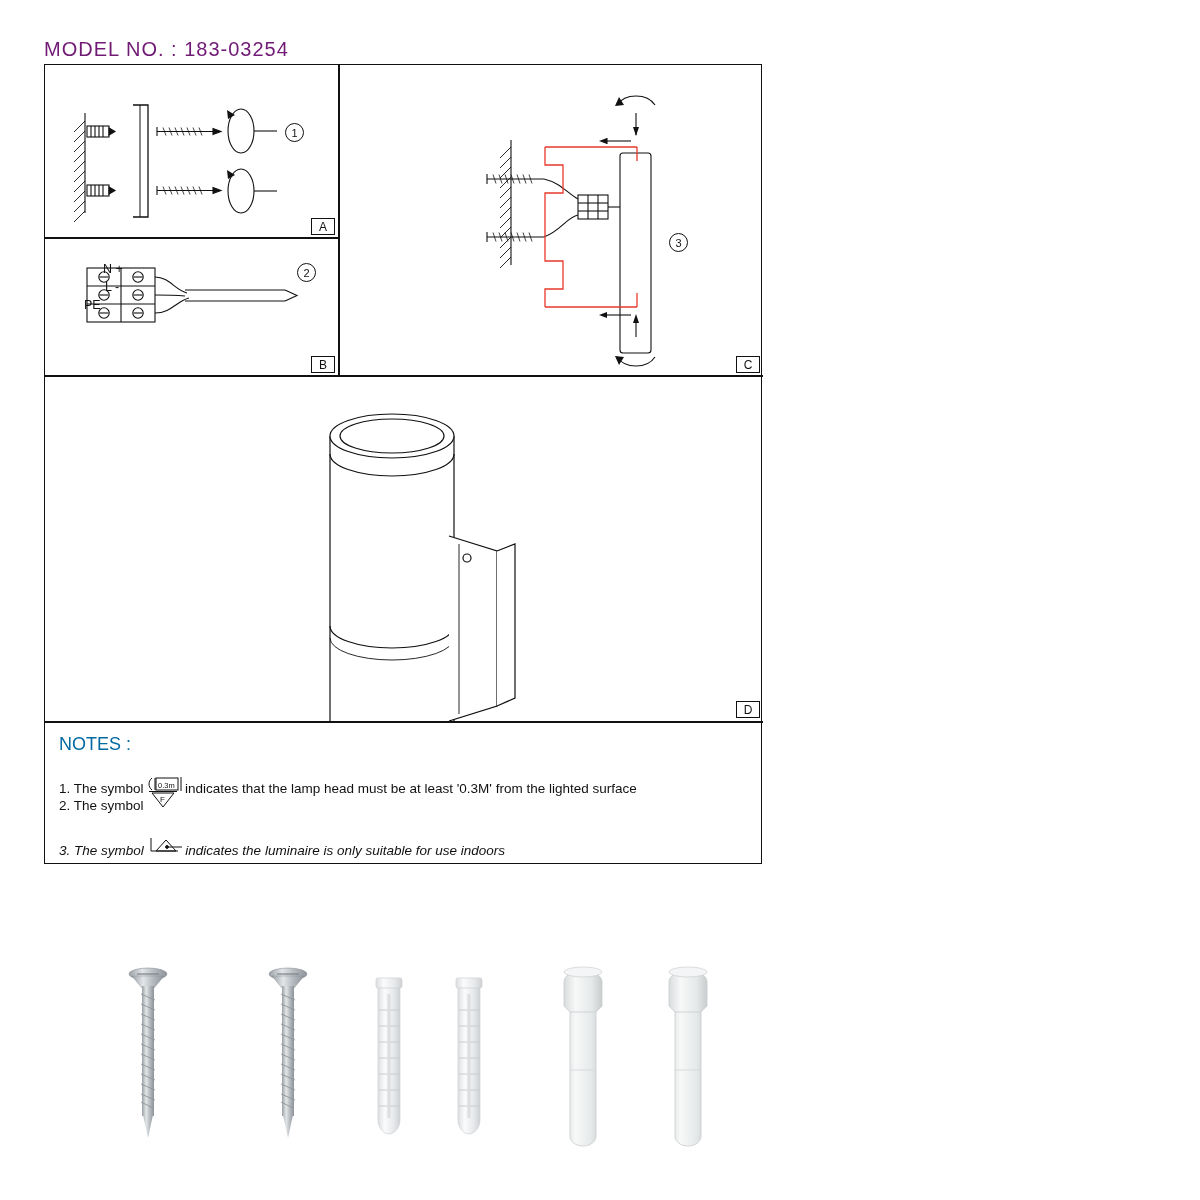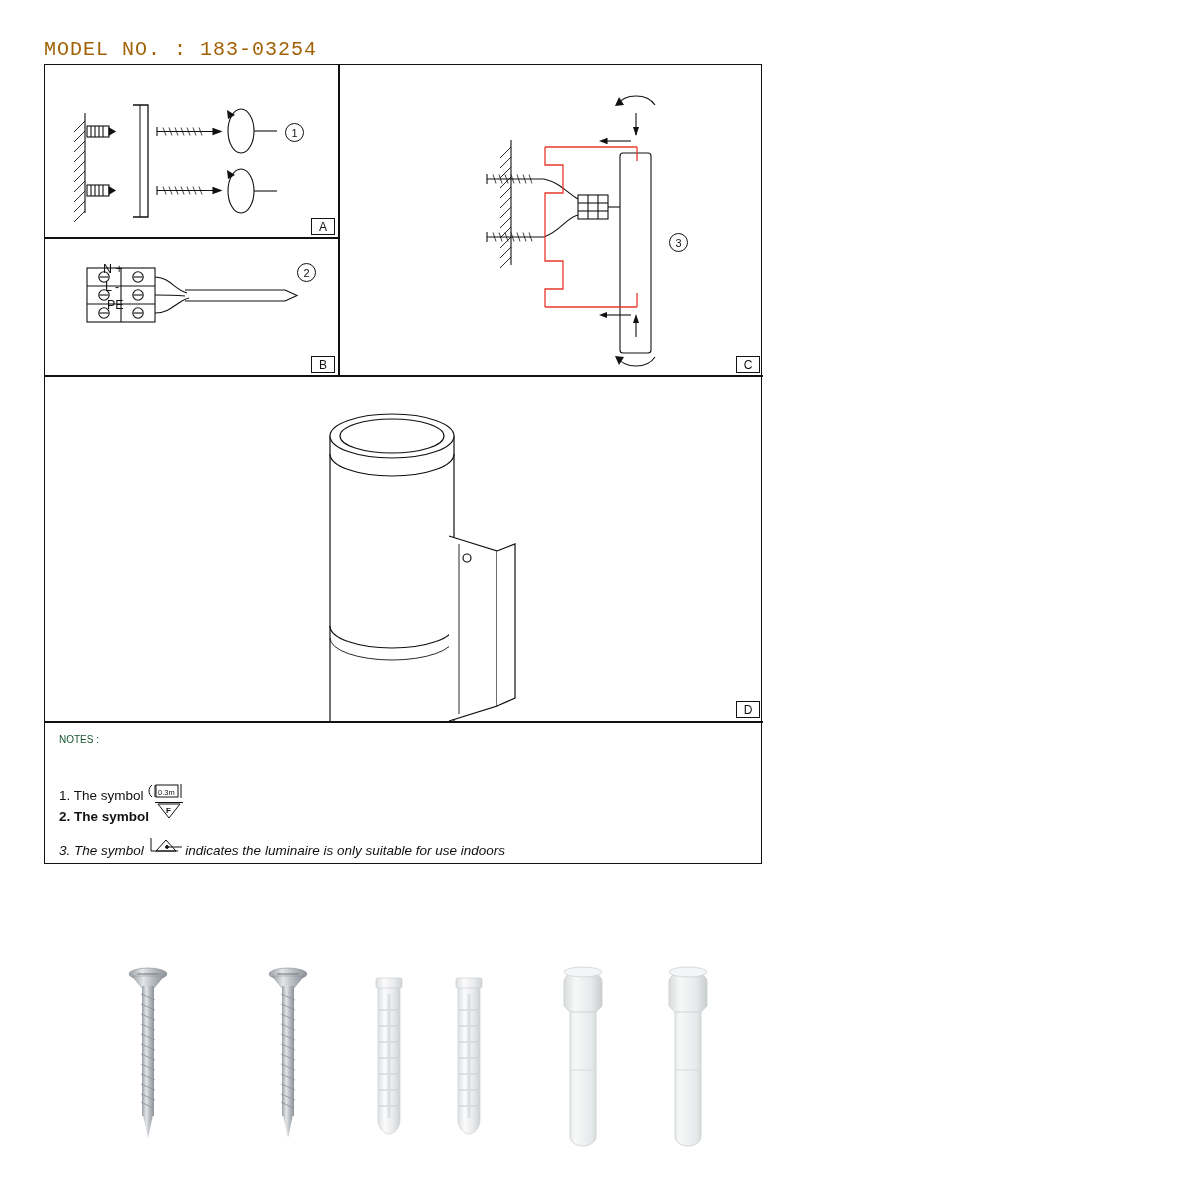--- a/index.html
+++ b/index.html
@@ -4,7 +4,7 @@
 <style>
   html,body{margin:0;padding:0;}
   body{width:1200px;height:1200px;background:#ffffff;font-family:"Liberation Sans",sans-serif;position:relative;overflow:hidden;}
-  .model-title{position:absolute;left:44px;top:38px;font-family:Liberation Mono, monospace;font-size:20px;letter-spacing:1px;color:#a16207;}
+  .model-title{position:absolute;left:44px;top:38px;font-family:Liberation Sans, sans-serif;font-size:20px;letter-spacing:1px;color:#701a75;}
   .sheet{position:absolute;left:44px;top:64px;width:718px;height:800px;border:1.5px solid #111;box-sizing:border-box;}
   .panel{position:absolute;box-sizing:border-box;}
   .vline{position:absolute;left:293px;top:0;width:1.5px;height:310px;background:#111;}

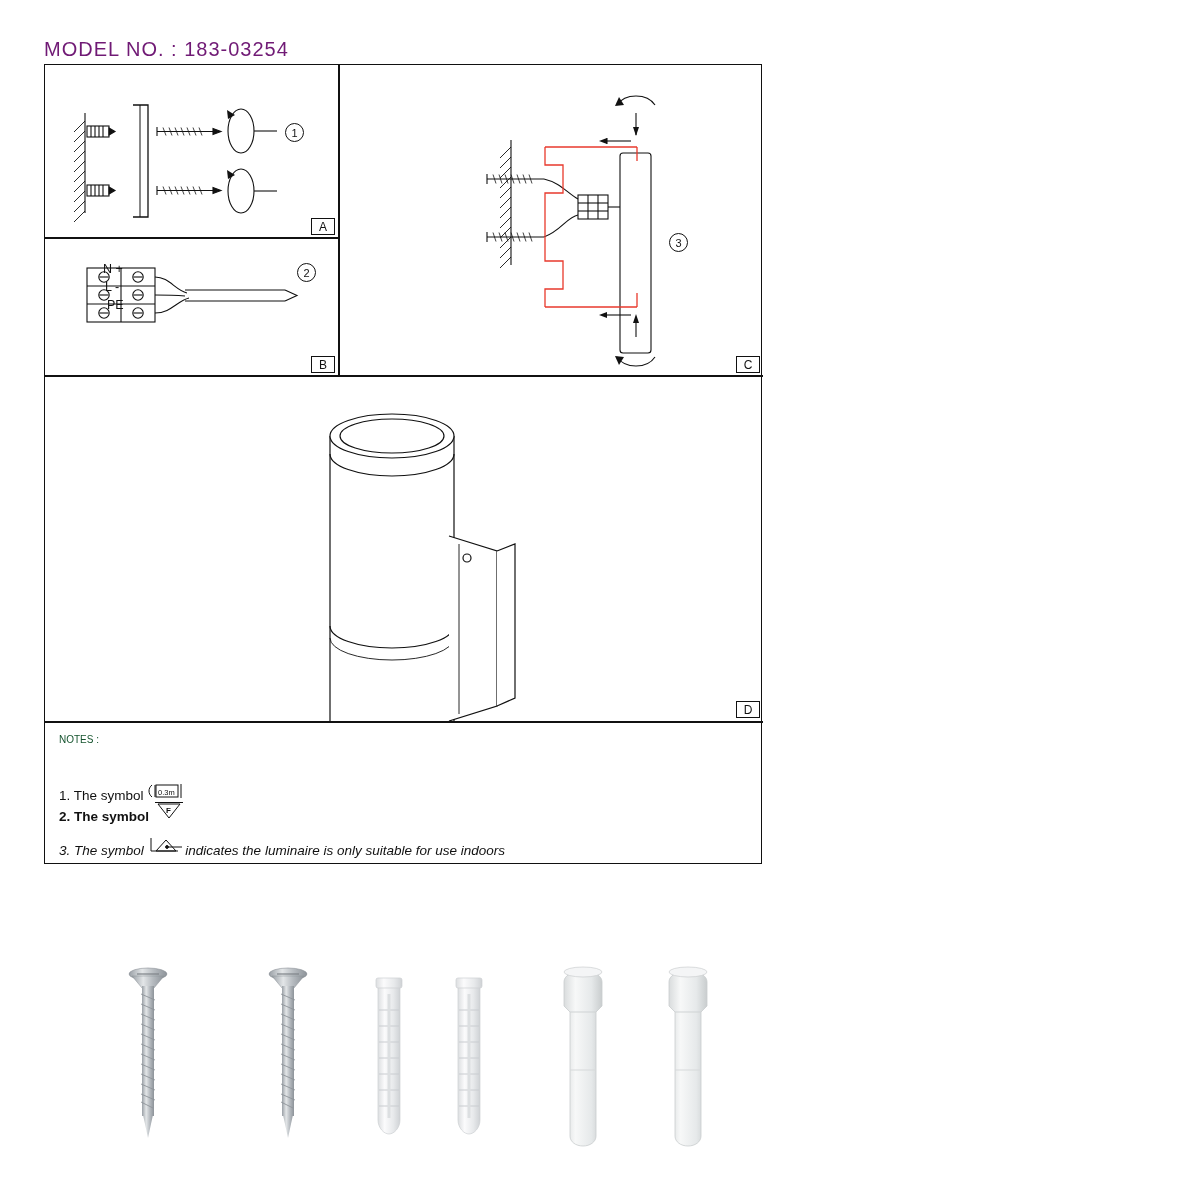--- a/index.html
+++ b/index.html
@@ -156,7 +156,7 @@
     </svg>
     <div class="term-label" style="left:58px;top:24px;">N +</div>
     <div class="term-label" style="left:60px;top:42px;">L  -</div>
-    <div class="term-label" style="left:62px;top:60px;">PE</div>
+    <div class="term-label" style="left:39px;top:60px;">PE</div>
     <div class="circnum" style="left:252px;top:25px;">2</div>
   </div>
   <div class="tag" style="left:266px;top:291px;">B</div>

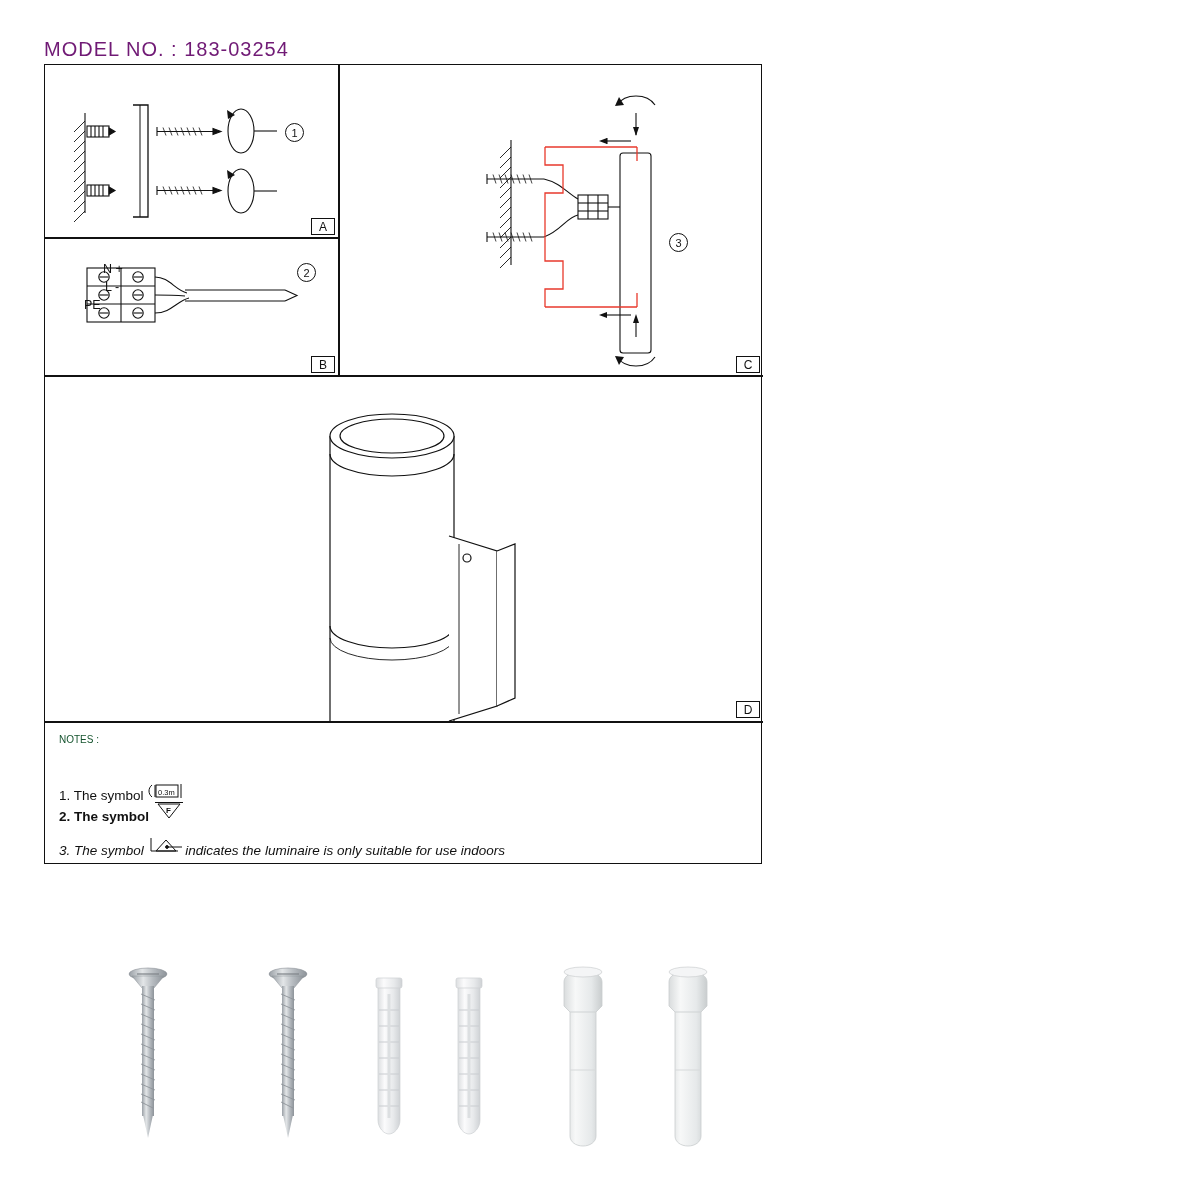--- a/index.html
+++ b/index.html
@@ -17,7 +17,7 @@
            font-size:11px;display:flex;align-items:center;justify-content:center;color:#111;background:#fff;}
   .term-label{position:absolute;font-size:12.5px;color:#111;font-family:"Liberation Sans",sans-serif;}
   .notes{position:absolute;left:0;top:657px;width:718px;height:142px;}
-  .notes-title{position:absolute;left:14px;top:12px;font-size:10px;color:#14532d;}
+  .notes-title{position:absolute;left:14px;top:12px;font-size:18px;color:#0369a1;}
   .note-row{position:absolute;left:14px;font-size:13.5px;color:#111;white-space:nowrap;}
   .note1{top:60px;}
   .note2{top:79px;font-weight:bold;}

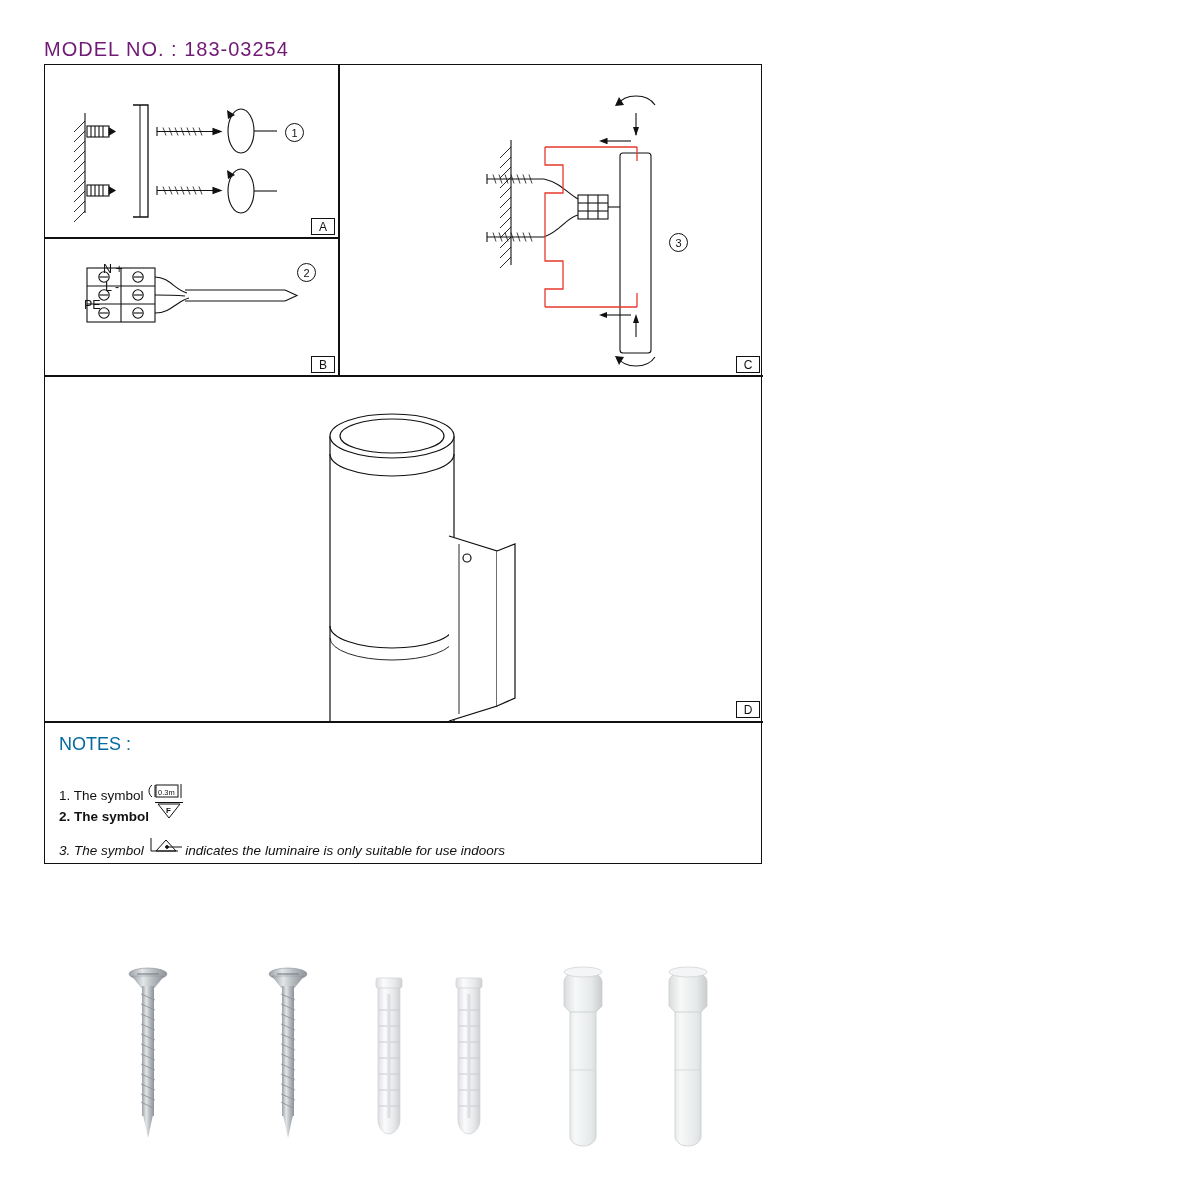--- a/index.html
+++ b/index.html
@@ -19,7 +19,7 @@
   .notes{position:absolute;left:0;top:657px;width:718px;height:142px;}
   .notes-title{position:absolute;left:14px;top:12px;font-size:18px;color:#0369a1;}
   .note-row{position:absolute;left:14px;font-size:13.5px;color:#111;white-space:nowrap;}
-  .note1{top:60px;}
+  .note1{top:53px;}
   .note2{top:79px;font-weight:bold;}
   .note3{top:113px;font-style:italic;}
   .nsym{display:inline-block;width:34px;}

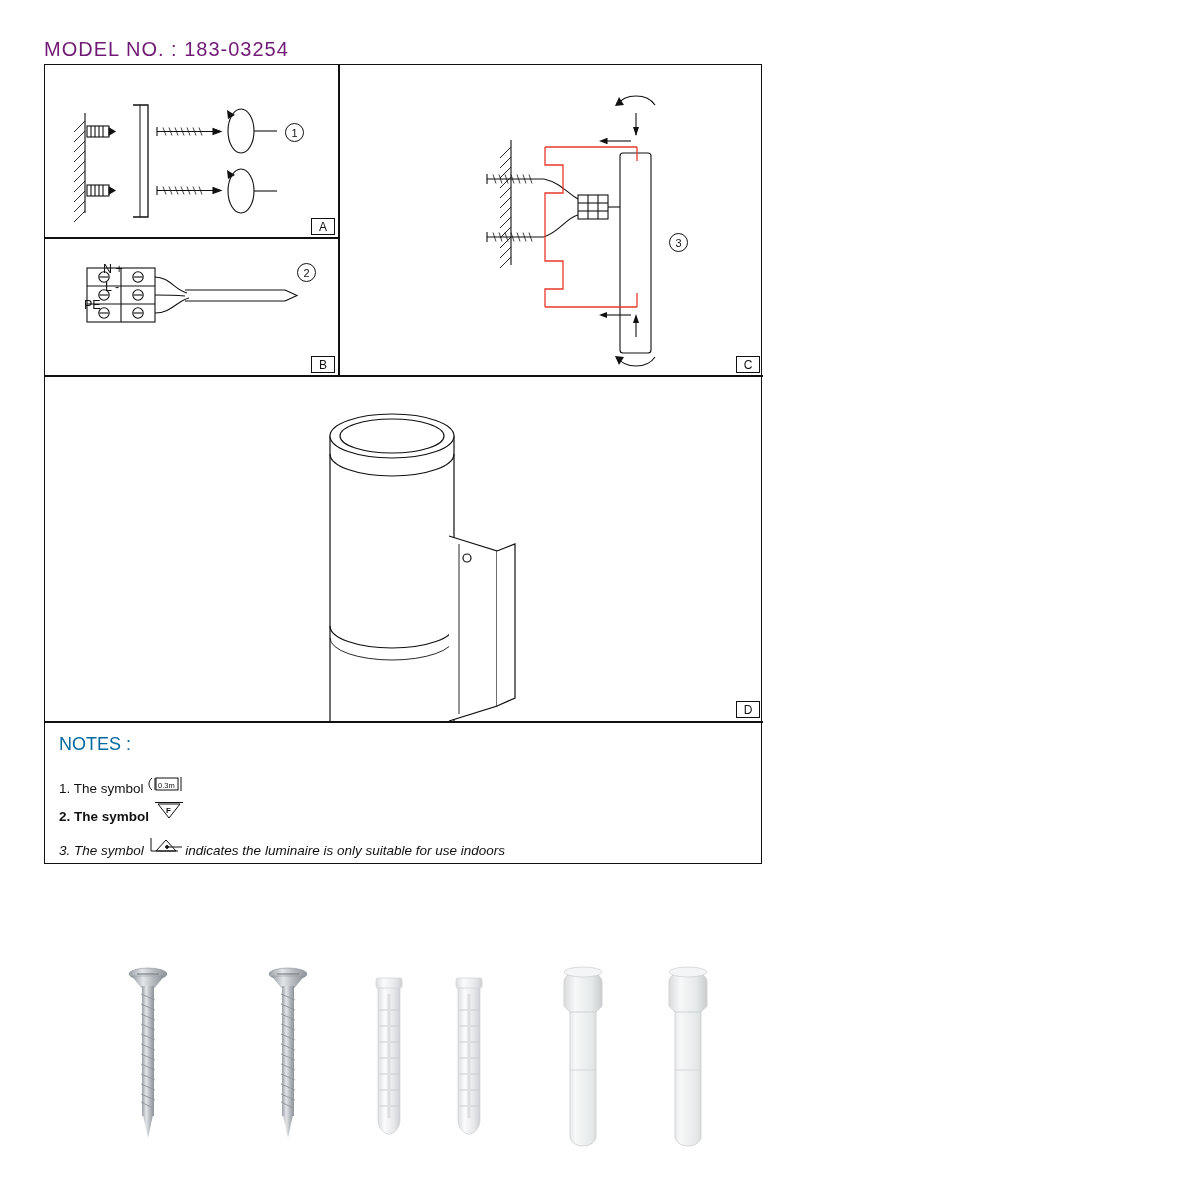--- a/index.html
+++ b/index.html
@@ -294,6 +294,7 @@
           <text x="11" y="12.5" font-family="Liberation Sans, sans-serif" font-size="7.5" fill="#111">0.3m</text>
         </svg>
       </span>
+      <span>indicates that the lamp head must be at least '0.3M' from the lighted surface</span>
     </div>
 
     <div class="note-row note2">

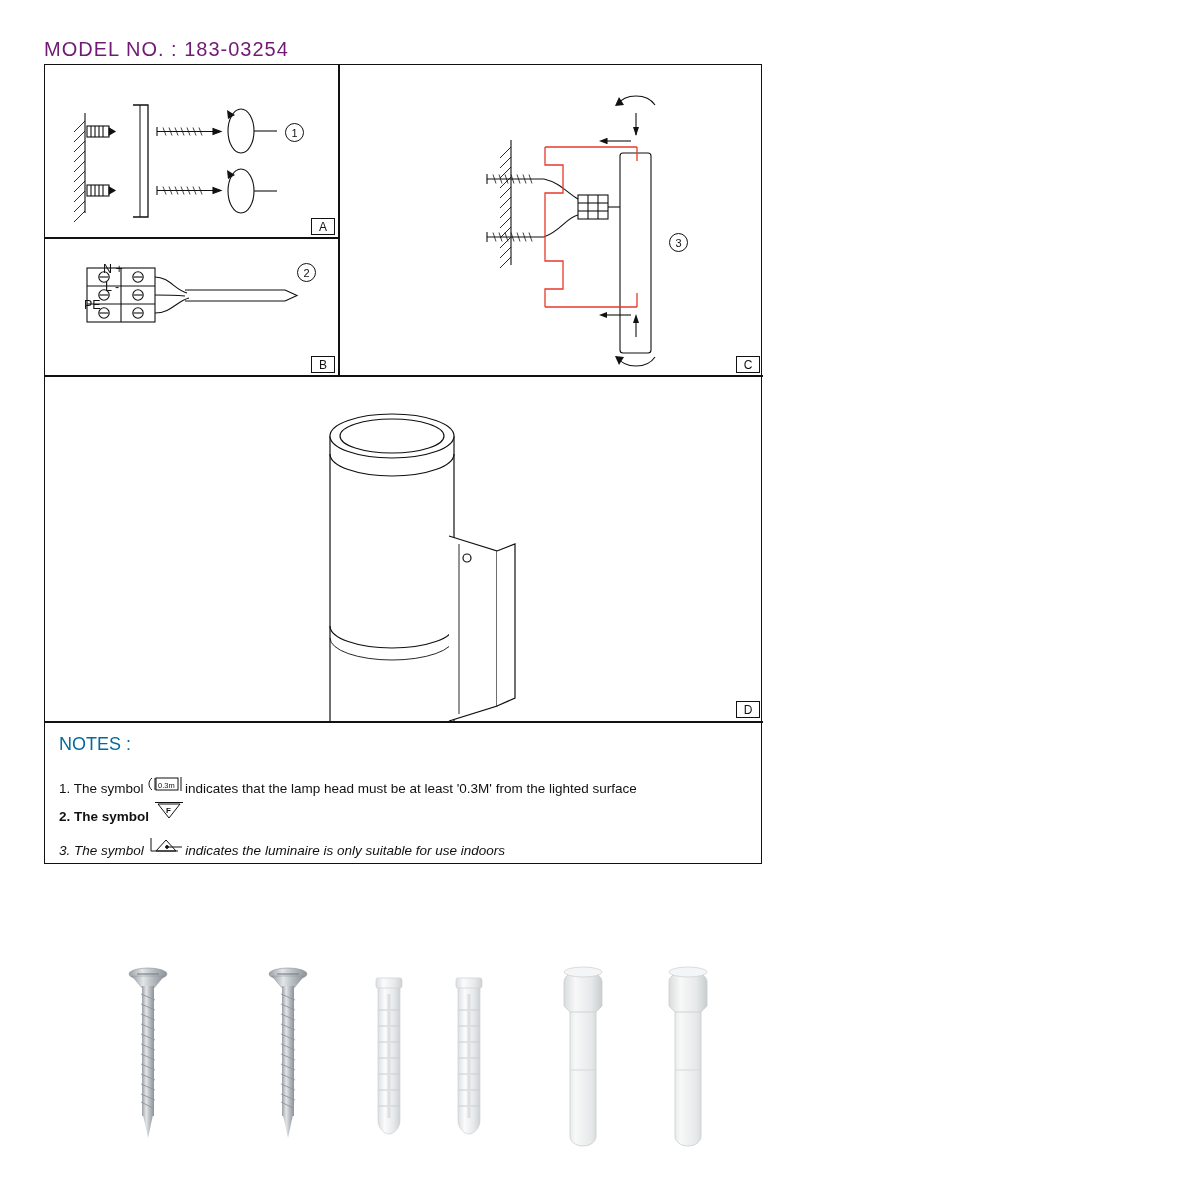--- a/index.html
+++ b/index.html
@@ -20,7 +20,7 @@
   .notes-title{position:absolute;left:14px;top:12px;font-size:18px;color:#0369a1;}
   .note-row{position:absolute;left:14px;font-size:13.5px;color:#111;white-space:nowrap;}
   .note1{top:53px;}
-  .note2{top:79px;font-weight:bold;}
+  .note2{top:68px;}
   .note3{top:113px;font-style:italic;}
   .nsym{display:inline-block;width:34px;}
   svg{display:block;}

